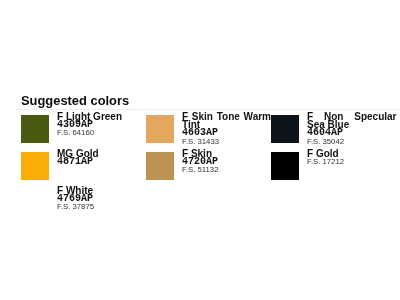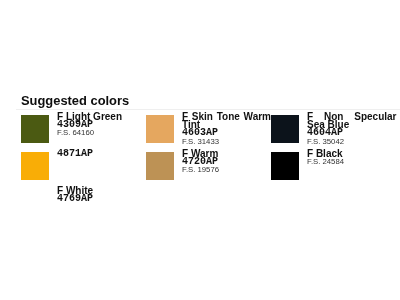--- a/index.html
+++ b/index.html
@@ -71,6 +71,7 @@
         <div class="color-entry col0">
     <div class="swatch" style="background: rgb(249, 173, 6);"></div>
     <div class="color-info">
+      <div class="color-name">MG Gold</div>
       <div class="color-code">4871AP</div>
     </div>
   </div>

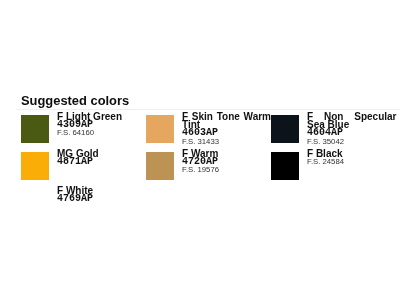--- a/index.html
+++ b/index.html
@@ -78,7 +78,7 @@
         <div class="color-entry col1">
     <div class="swatch" style="background: rgb(189, 146, 85);"></div>
     <div class="color-info">
-      <div class="color-name">F Warm</div>
+      <div class="color-name">F Skin</div>
       <div class="color-code">4720AP</div>
       <div class="color-fs">F.S. 19576</div>
     </div>

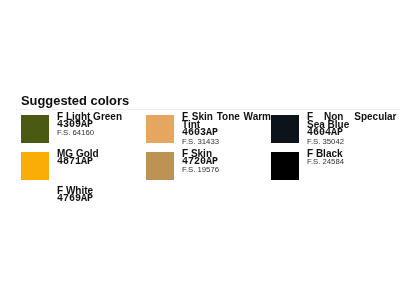--- a/index.html
+++ b/index.html
@@ -86,7 +86,7 @@
         <div class="color-entry col2">
     <div class="swatch" style="background: rgb(0, 0, 0);"></div>
     <div class="color-info">
-      <div class="color-name">F Black</div>
+      <div class="color-name">F Gold</div>
       <div class="color-fs">F.S. 24584</div>
     </div>
   </div>

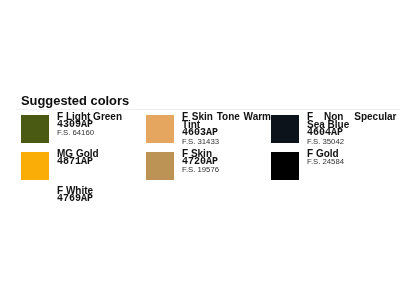--- a/index.html
+++ b/index.html
@@ -87,7 +87,7 @@
     <div class="swatch" style="background: rgb(0, 0, 0);"></div>
     <div class="color-info">
       <div class="color-name">F Gold</div>
-      <div class="color-fs">F.S. 24584</div>
+      <div class="color-fs">F.S. 17212</div>
     </div>
   </div>
       </div>

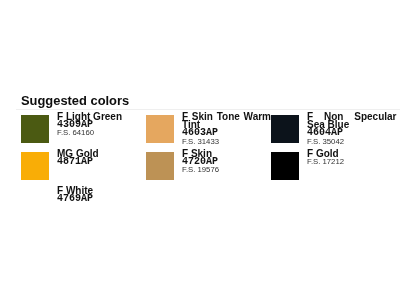--- a/index.html
+++ b/index.html
@@ -80,7 +80,7 @@
     <div class="color-info">
       <div class="color-name">F Skin</div>
       <div class="color-code">4720AP</div>
-      <div class="color-fs">F.S. 19576</div>
+      <div class="color-fs">F.S. 51132</div>
     </div>
   </div>
         <div class="color-entry col2">

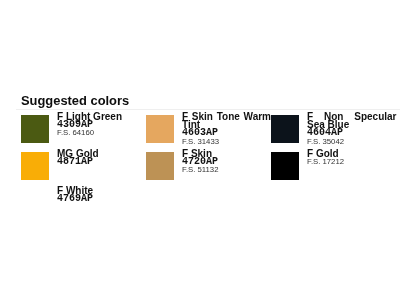--- a/index.html
+++ b/index.html
@@ -97,6 +97,7 @@
     <div class="color-info">
       <div class="color-name">F White</div>
       <div class="color-code">4769AP</div>
+      <div class="color-fs">F.S. 37875</div>
     </div>
   </div>
       </div>

